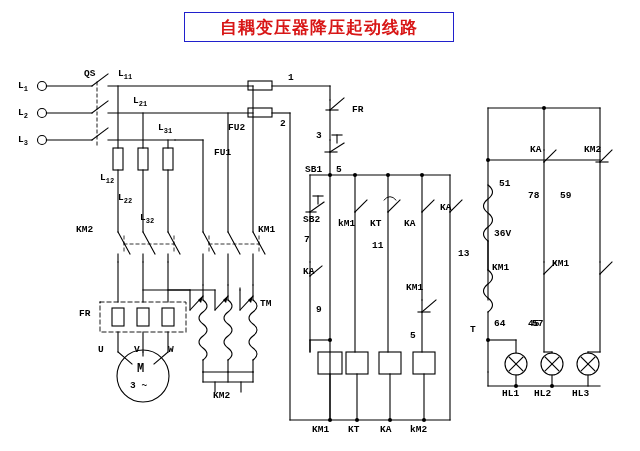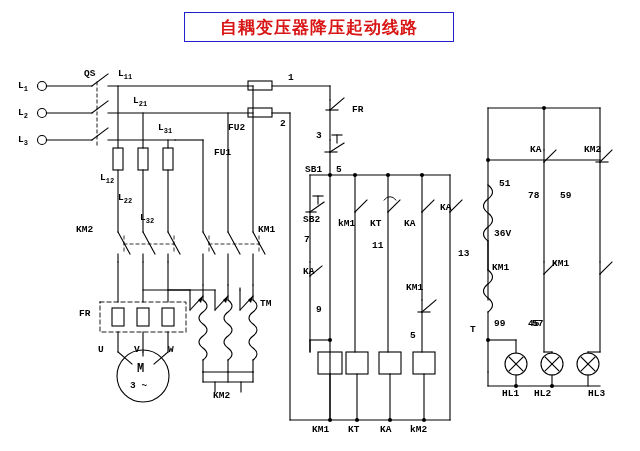--- a/index.html
+++ b/index.html
@@ -358,7 +358,7 @@
   <div class="lbl b" style="left:492px; top:262px;">KM1</div>
   <div class="lbl b" style="left:552px; top:258px;">KM1</div>
   <div class="lbl b" style="left:470px; top:324px;">T</div>
-  <div class="lbl b" style="left:494px; top:318px;">99</div>
+  <div class="lbl b" style="left:494px; top:318px;">64</div>
   <div class="lbl b" style="left:528px; top:318px;">45</div>
   <div class="lbl b" style="left:532px; top:318px;">57</div>
   <div class="lbl b" style="left:502px; top:388px;">HL1</div>

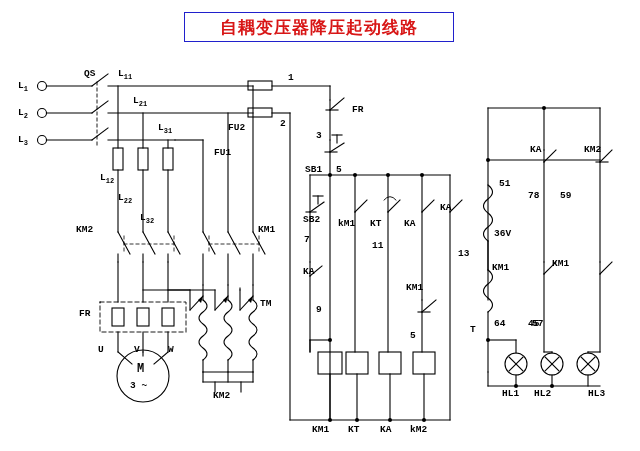--- a/index.html
+++ b/index.html
@@ -363,7 +363,7 @@
   <div class="lbl b" style="left:532px; top:318px;">57</div>
   <div class="lbl b" style="left:502px; top:388px;">HL1</div>
   <div class="lbl b" style="left:534px; top:388px;">HL2</div>
-  <div class="lbl b" style="left:572px; top:388px;margin-left:16px;">HL3</div>
+  <div class="lbl b" style="left:572px; top:388px;">HL3</div>
 
 </div>
 

